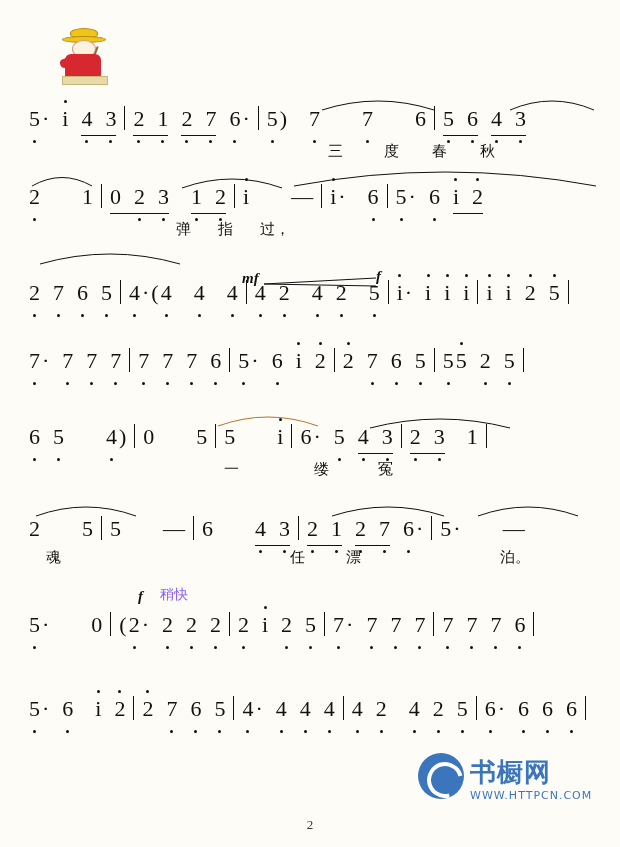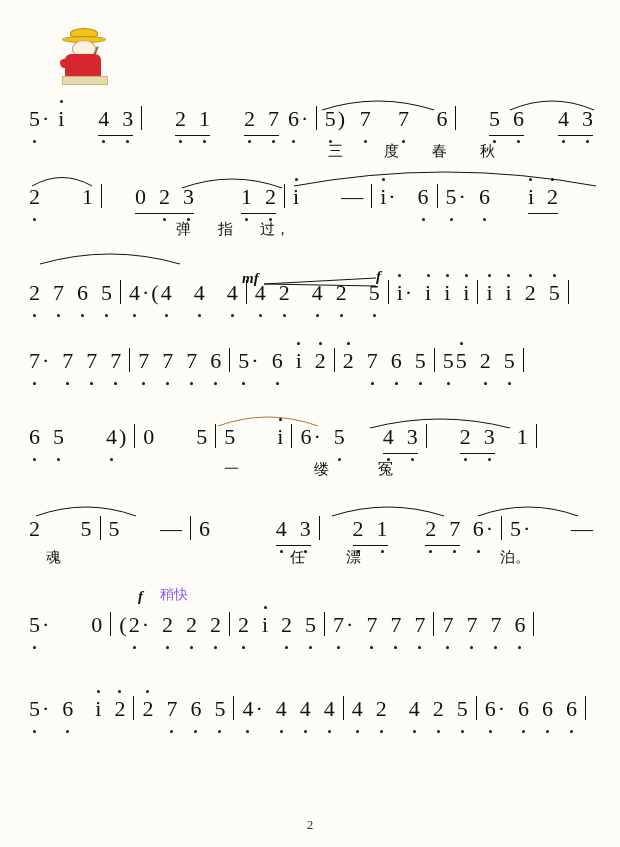--- a/index.html
+++ b/index.html
@@ -71,7 +71,7 @@
     display:inline-block;
     padding:0 1px;
   }
-  .grp{position:relative;display:inline-block;margin-left:25px;}
+  .grp{position:relative;display:inline-block;}
   .grp.b1::after{content:"";position:absolute;left:1px;right:1px;bottom:-4px;height:1px;background:#111;}
   .dotabove{position:relative;}
   .dotabove::before{

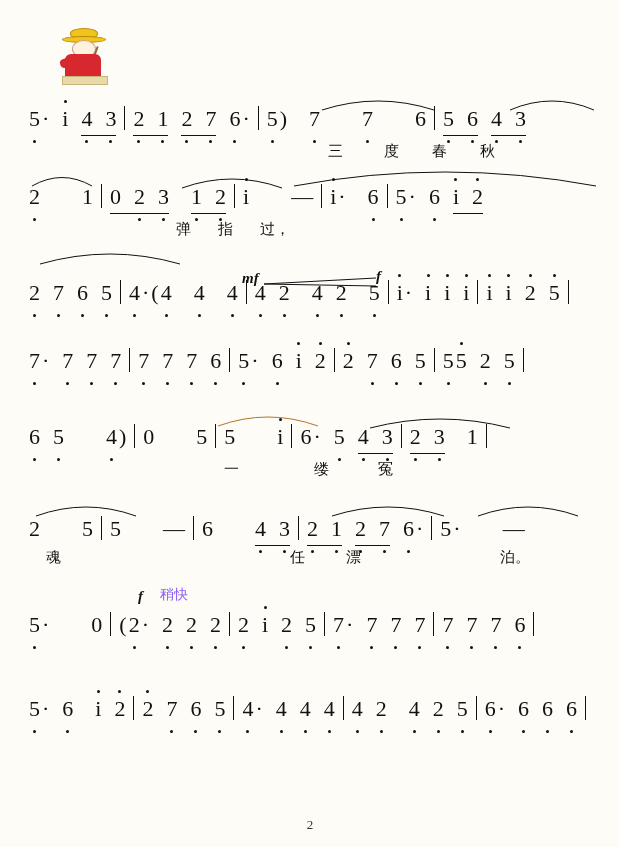--- a/index.html
+++ b/index.html
@@ -338,6 +338,11 @@
 
   </div>
 
+  <div class="watermark">
+    <div class="wm-circle"></div>
+    <div class="wm-text">书橱网</div>
+    <div class="wm-url">WWW.HTTPCN.COM</div>
+  </div>
 
   <div class="pagenum">2</div>
 </div>

